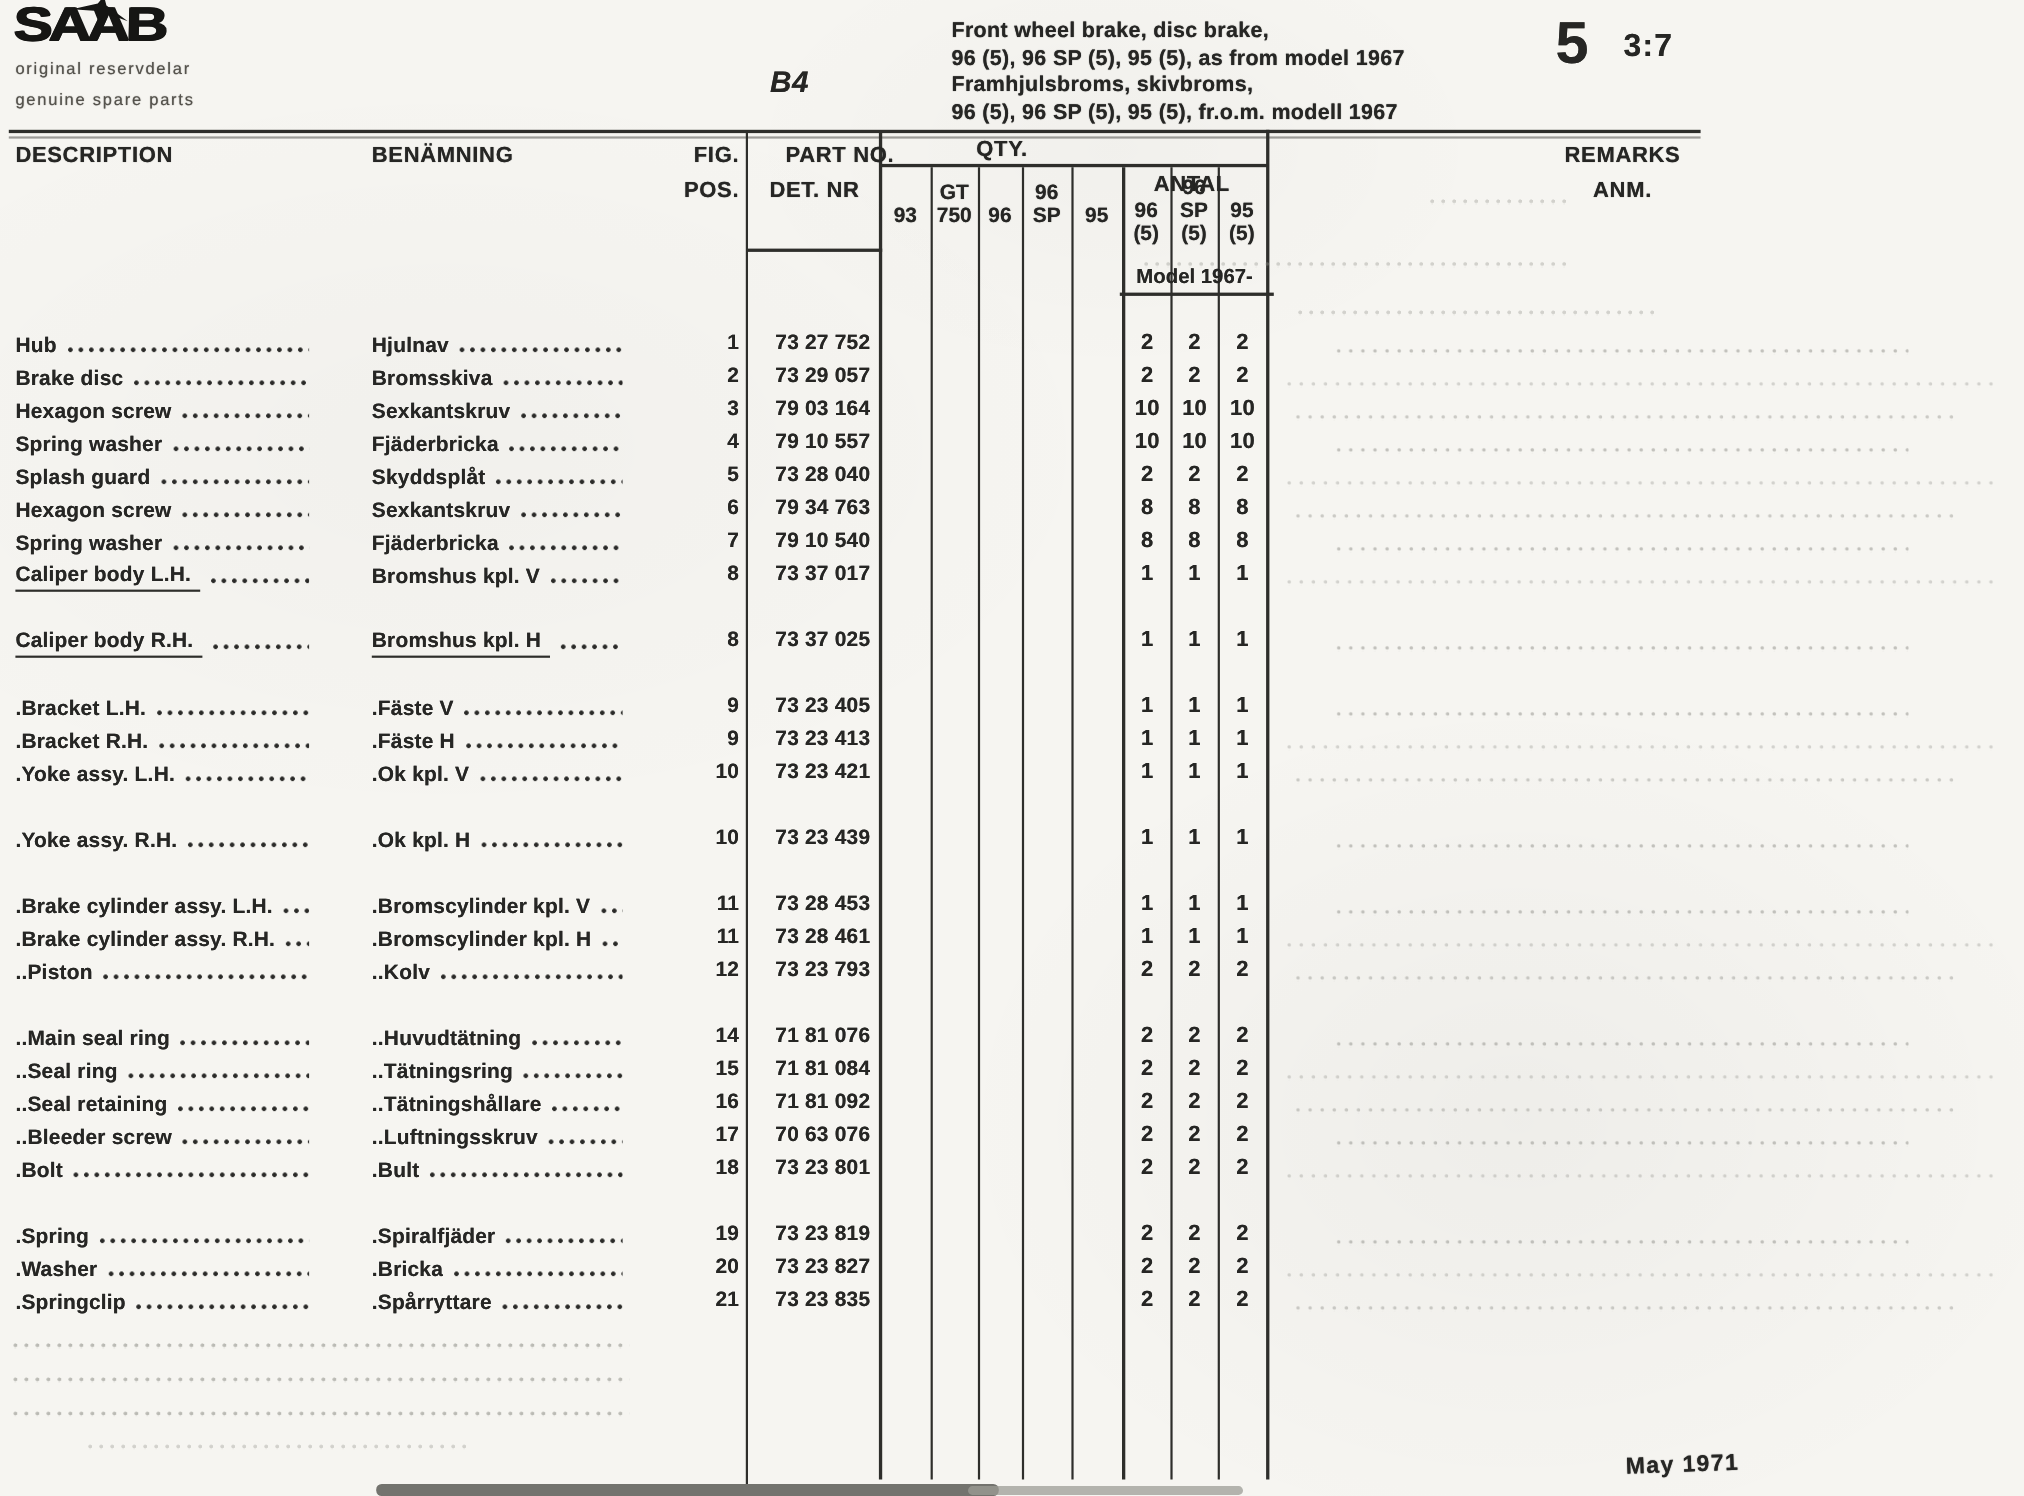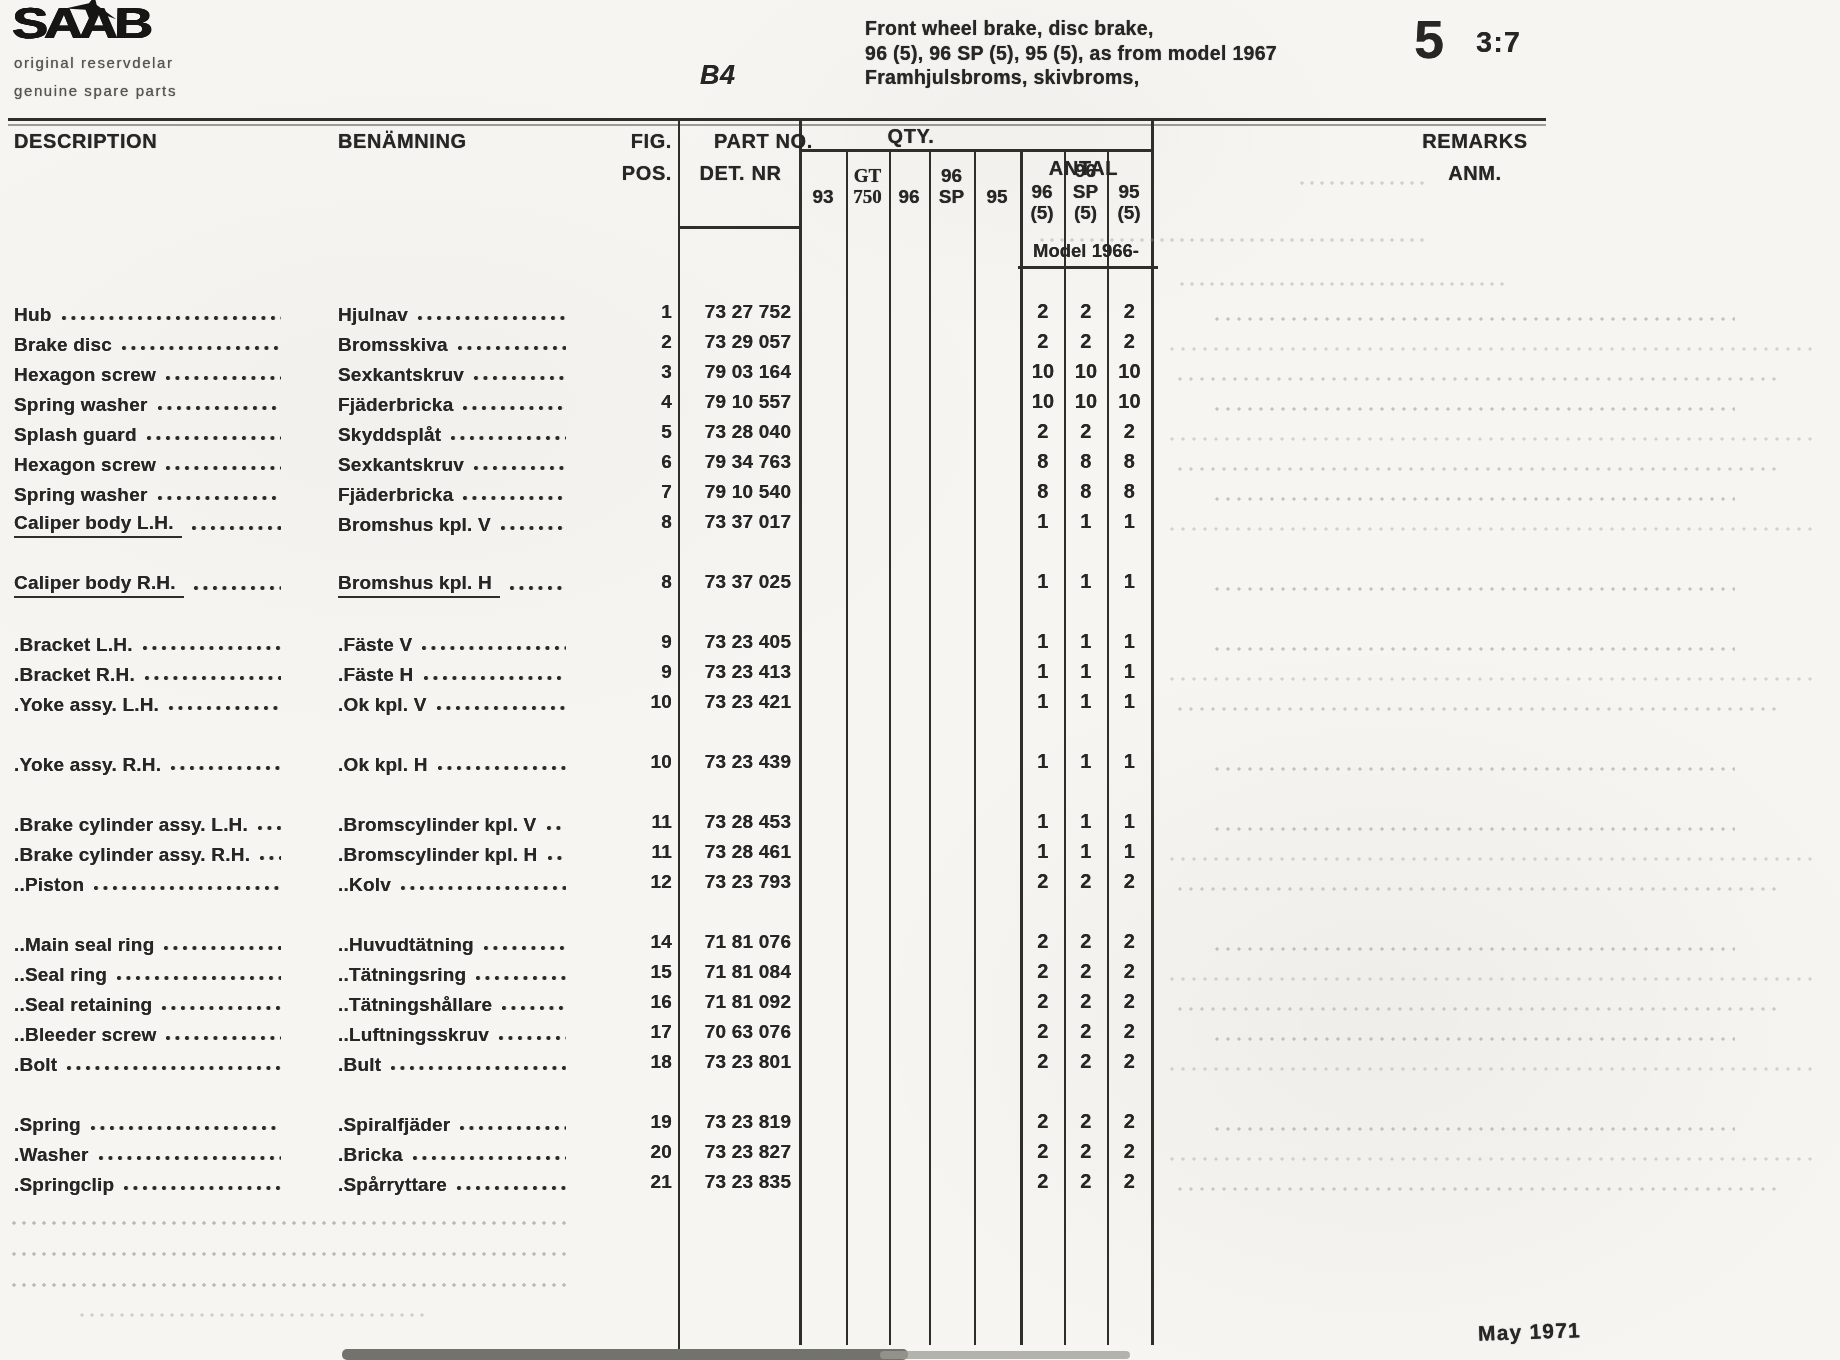--- a/index.html
+++ b/index.html
@@ -96,6 +96,7 @@
     <div class="title-line">Front wheel brake, disc brake,</div>
     <div class="title-line">96 (5), 96 SP (5), 95 (5), as from model 1967</div>
     <div class="title-line">Framhjulsbroms, skivbroms,</div>
+    <div class="title-line">96 (5), 96 SP (5), 95 (5), fr.o.m. modell 1967</div>
   </div>
 
   <div class="abs txt pagenum" style="left:1414px;top:8px;">5</div>

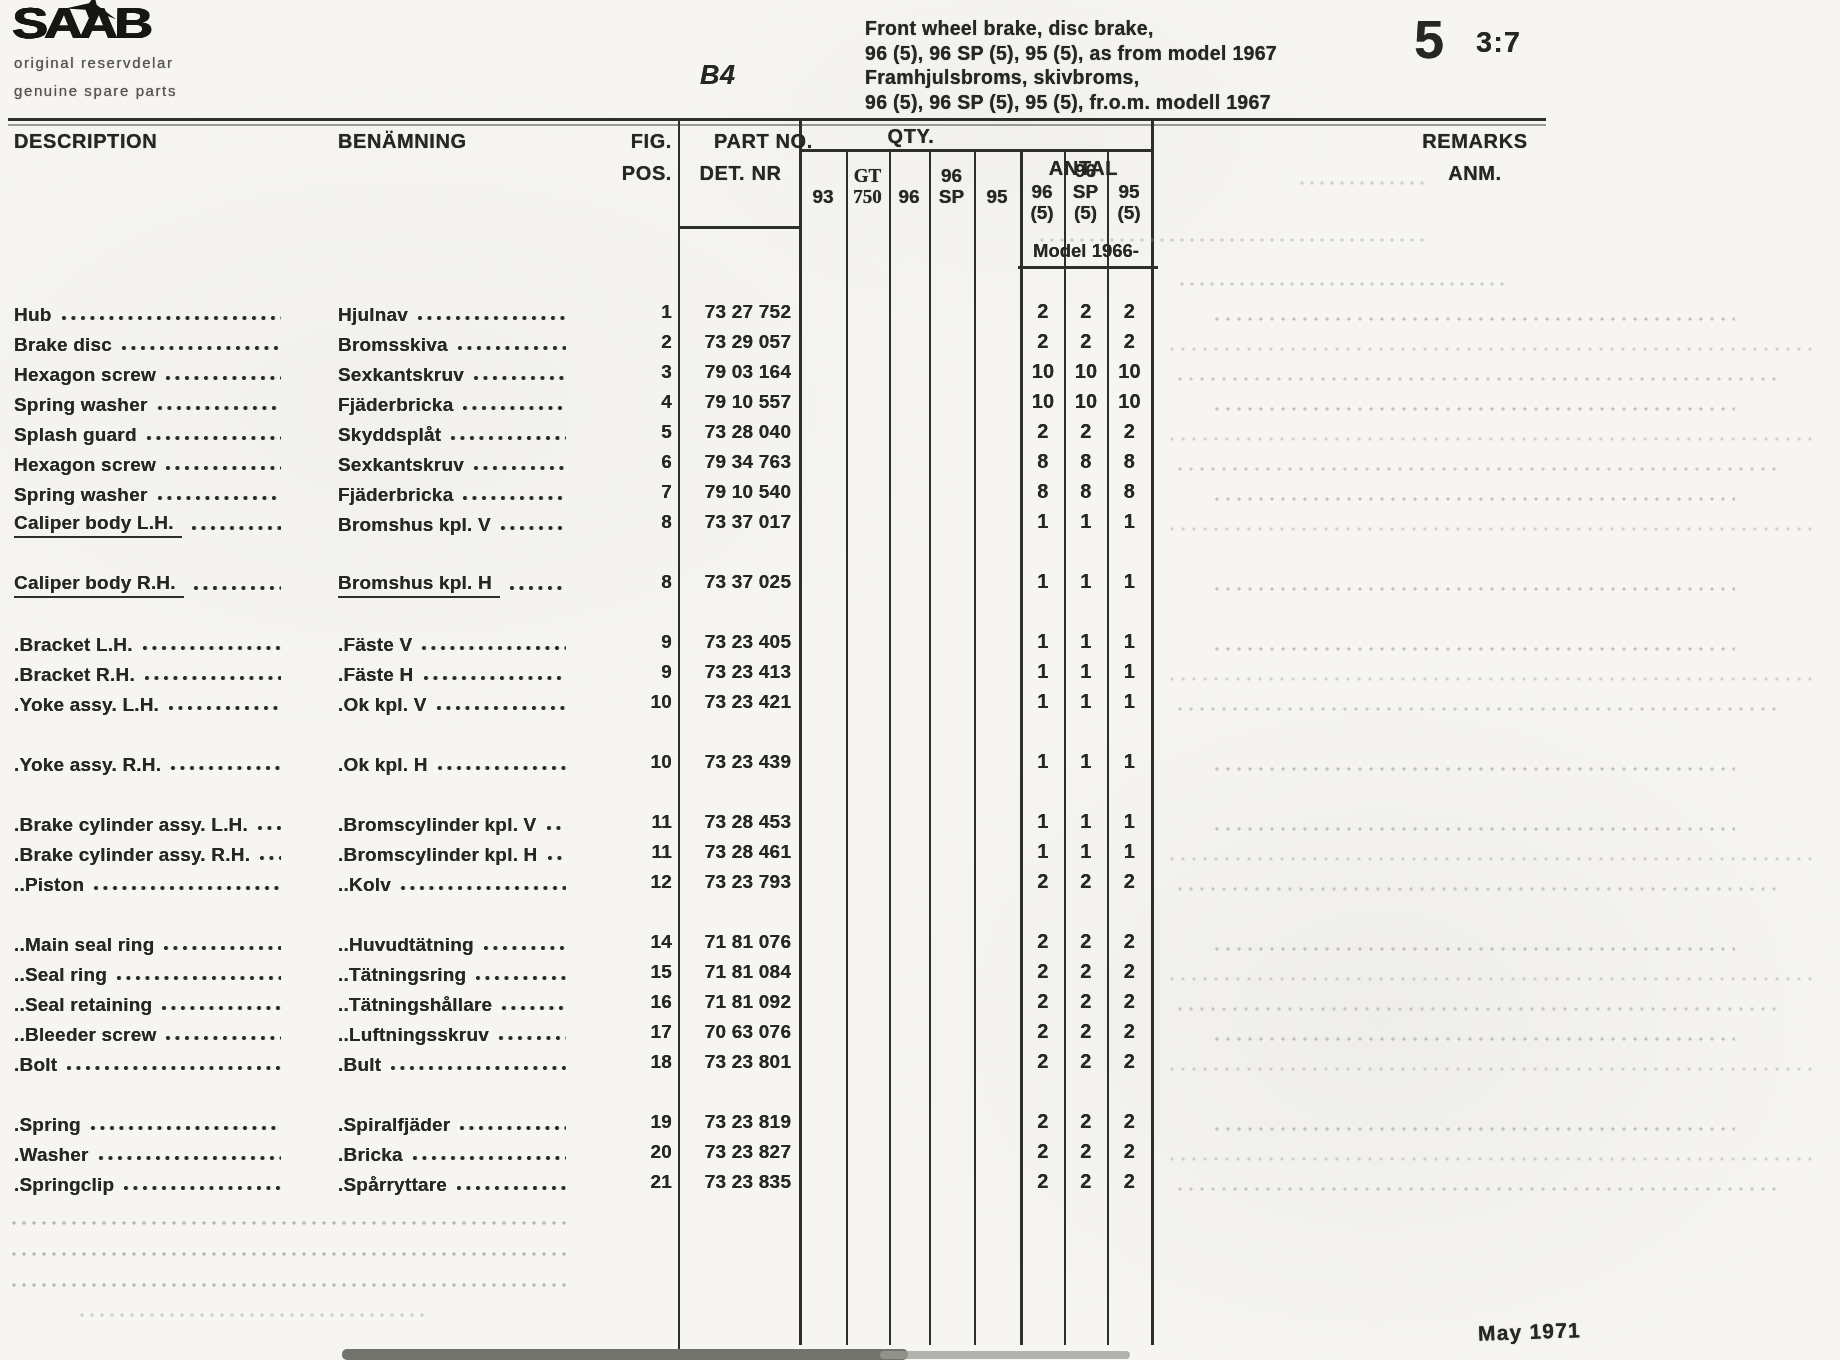--- a/index.html
+++ b/index.html
@@ -131,7 +131,7 @@
   <div class="abs colhead center" style="left:1330px;top:162px;width:290px;">ANM.</div>
 
   <div class="abs sub" style="left:800px;top:186px;width:46px;">93</div>
-  <div class="abs sub" style="left:846px;top:165px;width:43px;font-family:Liberation Serif, serif;">GT
+  <div class="abs sub" style="left:846px;top:165px;width:43px;">GT
 750</div>
   <div class="abs sub" style="left:889px;top:186px;width:40px;">96</div>
   <div class="abs sub" style="left:929px;top:165px;width:45px;">96

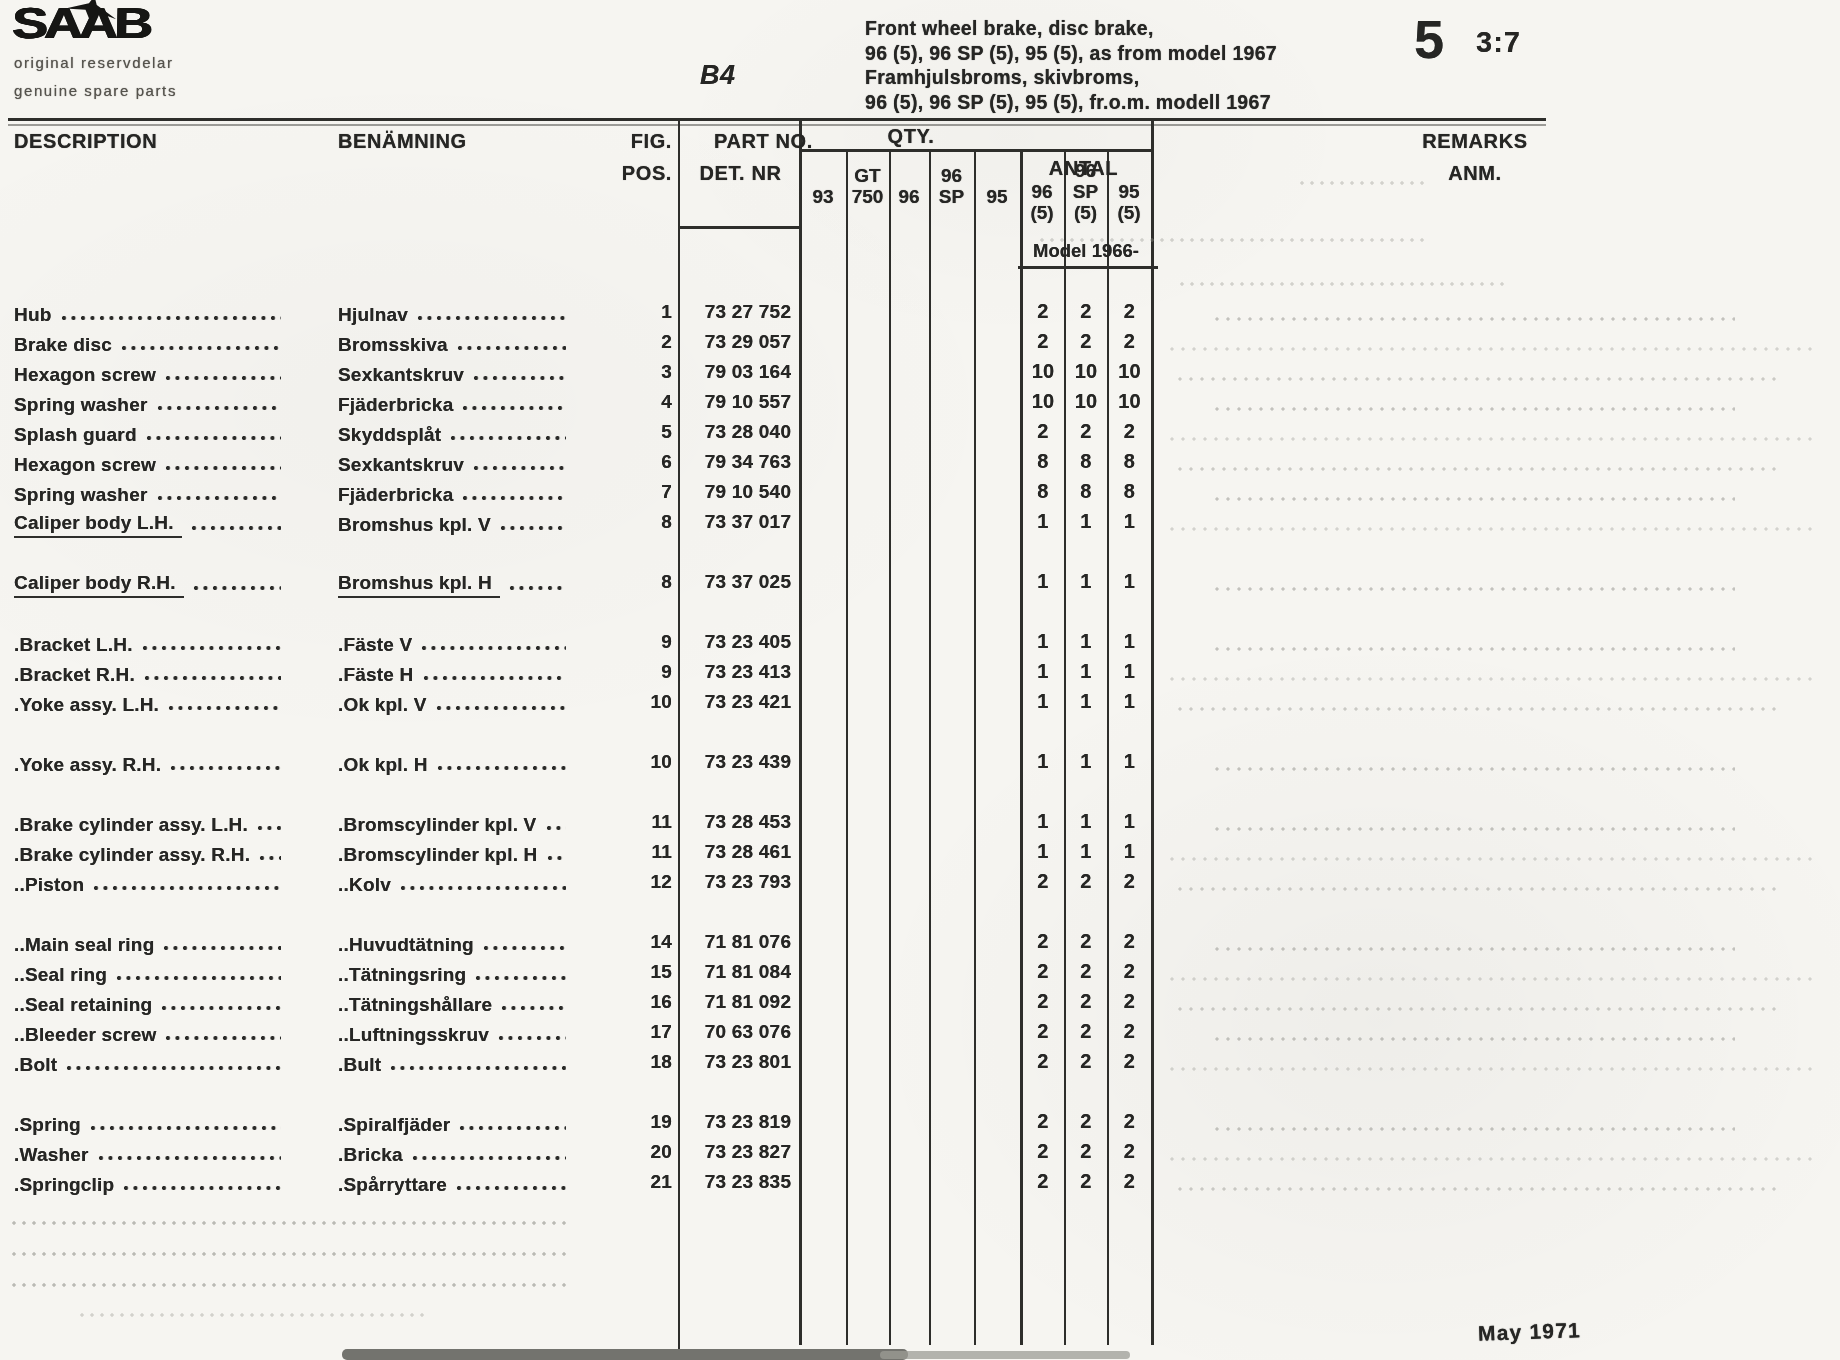--- a/index.html
+++ b/index.html
@@ -145,7 +145,7 @@
   <div class="abs sub" style="left:1107px;top:181px;width:44px;">95
 (5)</div>
 
-  <div class="abs model-note" style="left:1020px;top:240px;width:132px;">Model 1966-</div>
+  <div class="abs model-note" style="left:1020px;top:240px;width:132px;">Model 1967-</div>
 
   <div class="rows">
       <div class="group">

